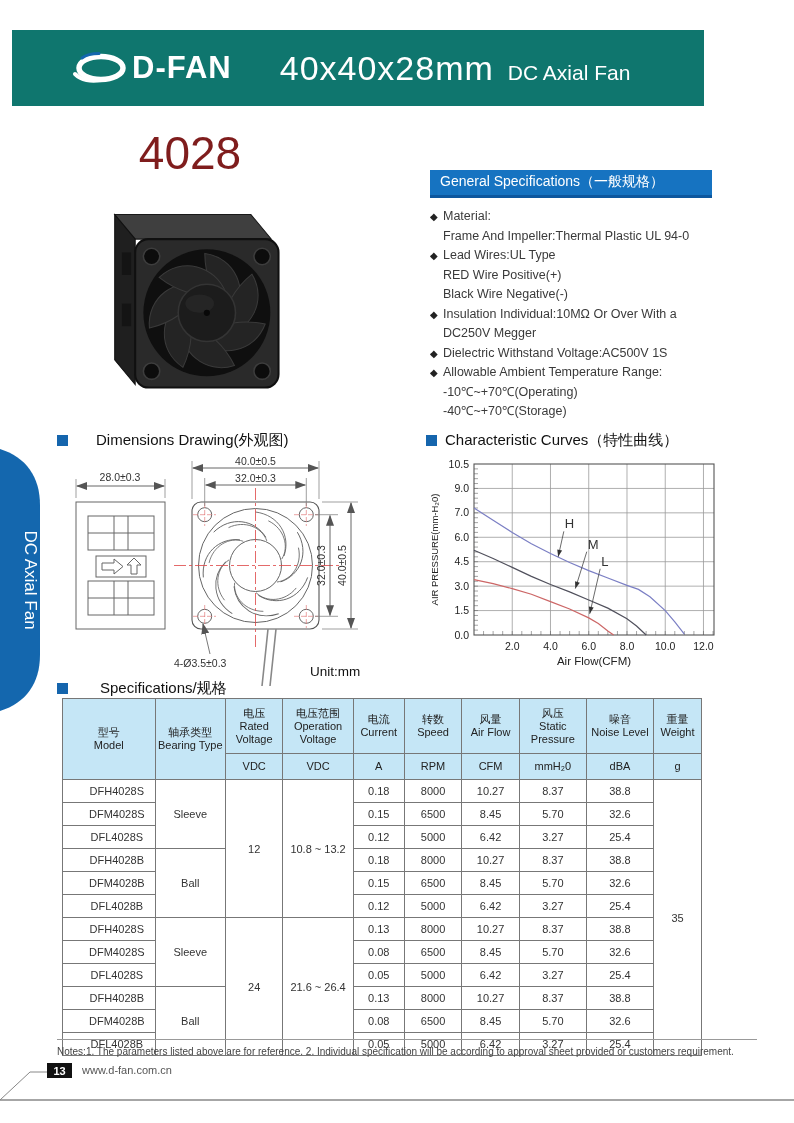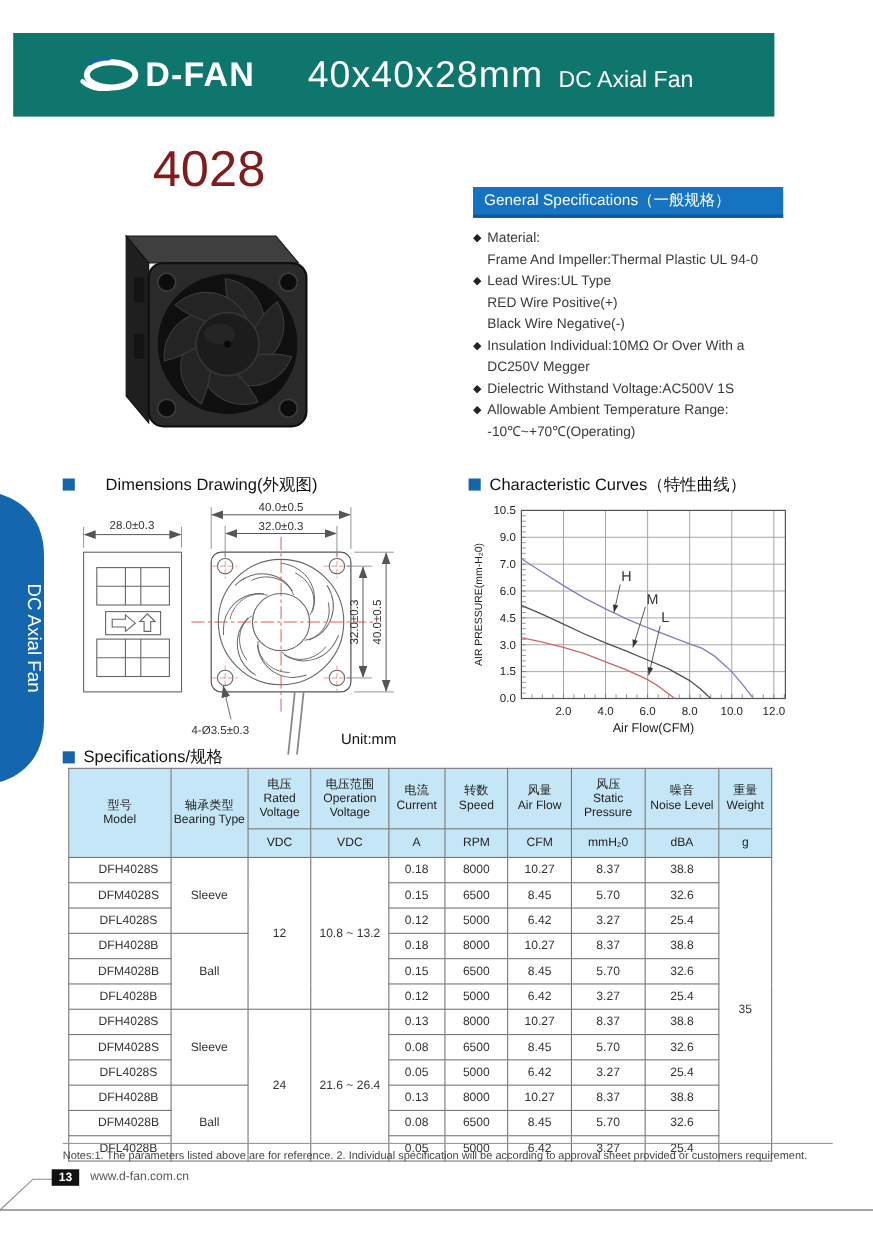--- a/index.html
+++ b/index.html
@@ -135,6 +135,9 @@
         </div>
         <div class="gs-line indent">
           <span>-10℃~+70℃(Operating)</span>
+        </div>
+        <div class="gs-line indent">
+          <span>-40℃~+70℃(Storage)</span>
         </div>
       </div>
   </div>

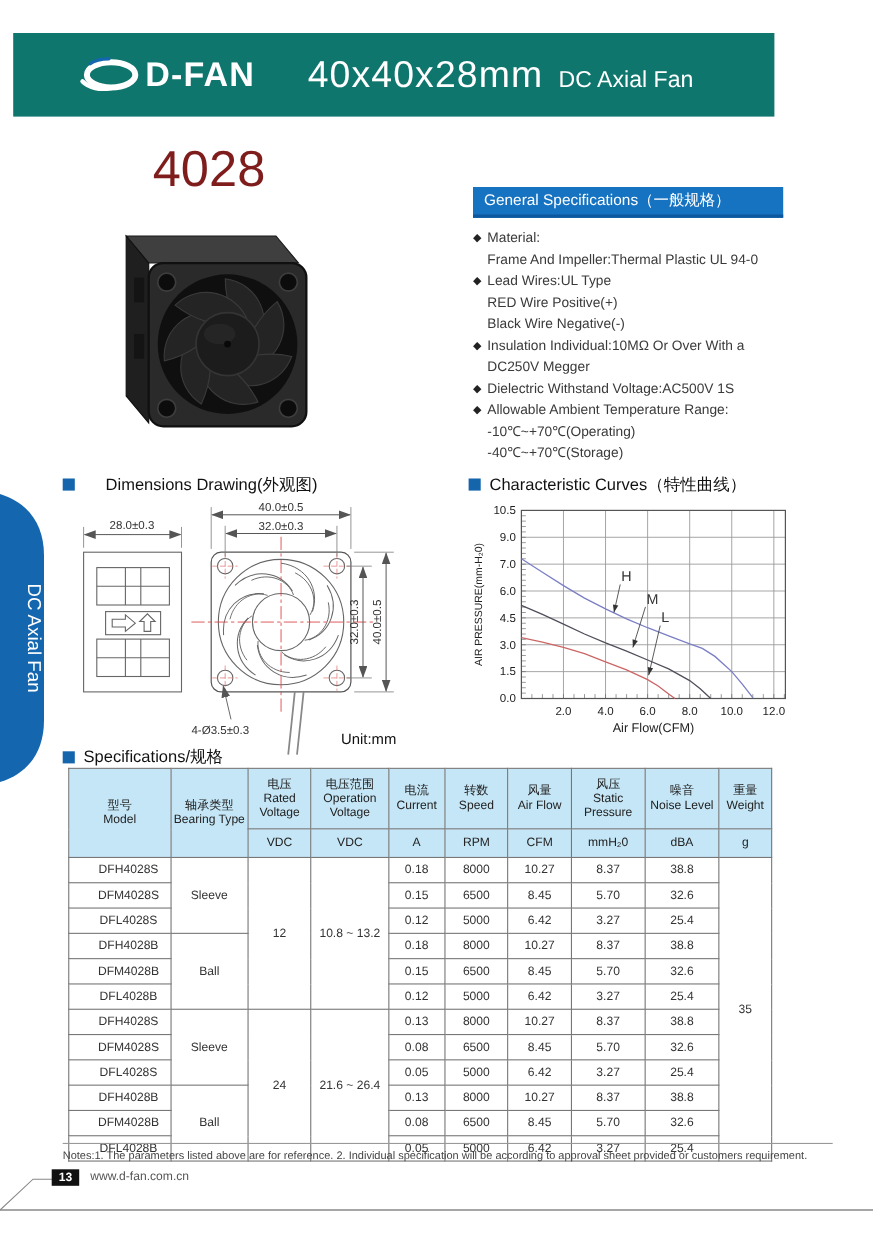--- a/index.html
+++ b/index.html
@@ -361,7 +361,7 @@
       </svg>
   </div>
 
-  <div class="sec-title" style="left:57px;top:679px;">
+  <div class="sec-title" style="left:57px;top:679px;gap:24px;">
     <span class="sq"></span>
     <span>Specifications/规格</span>
   </div>

